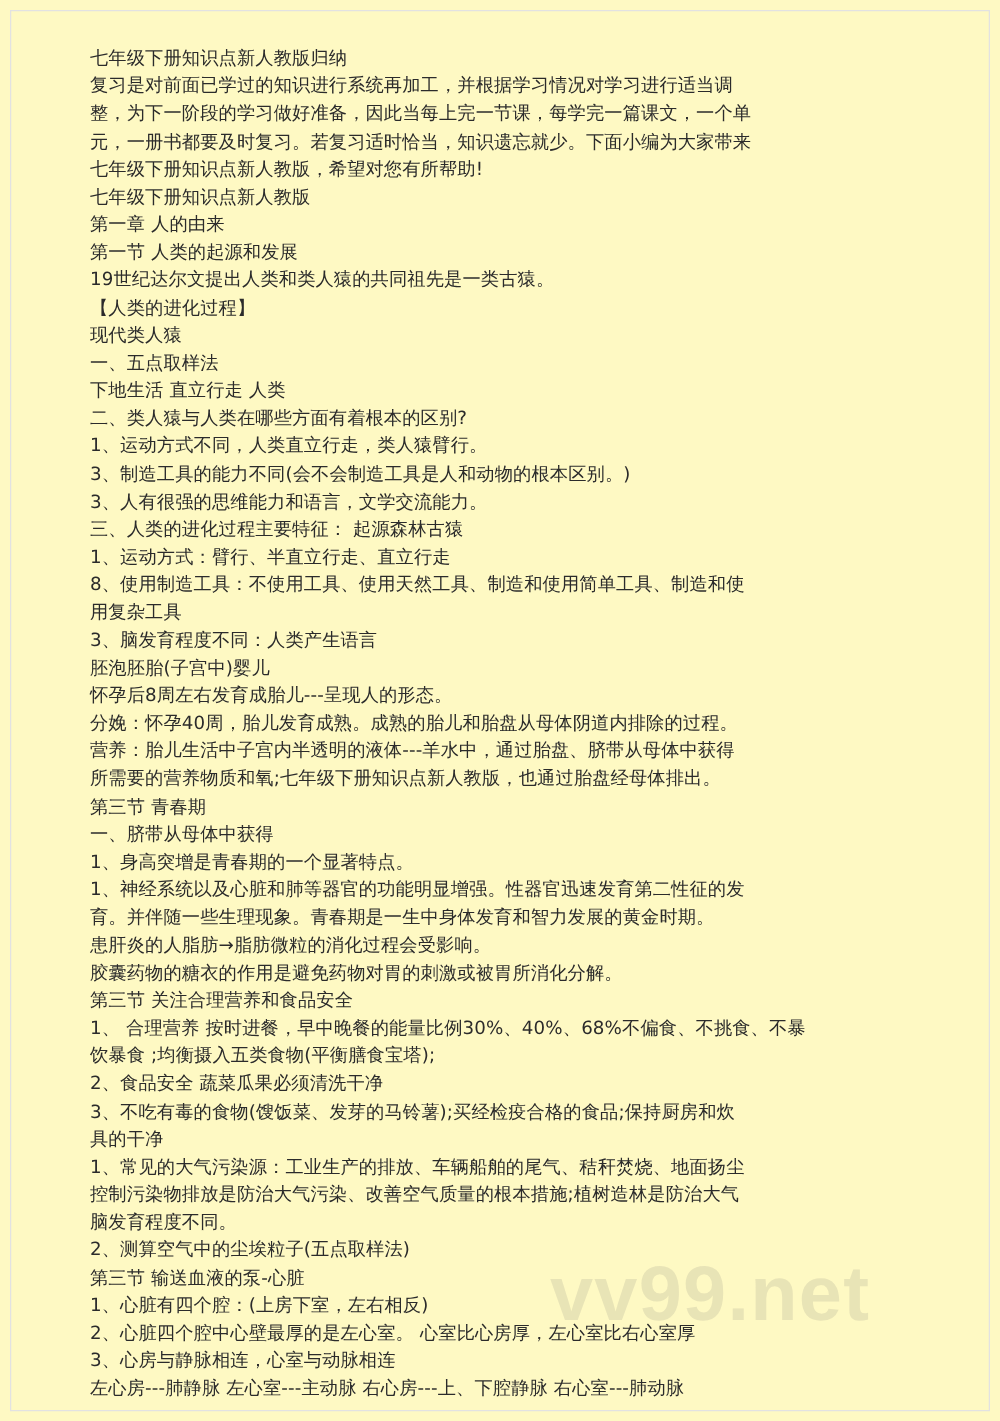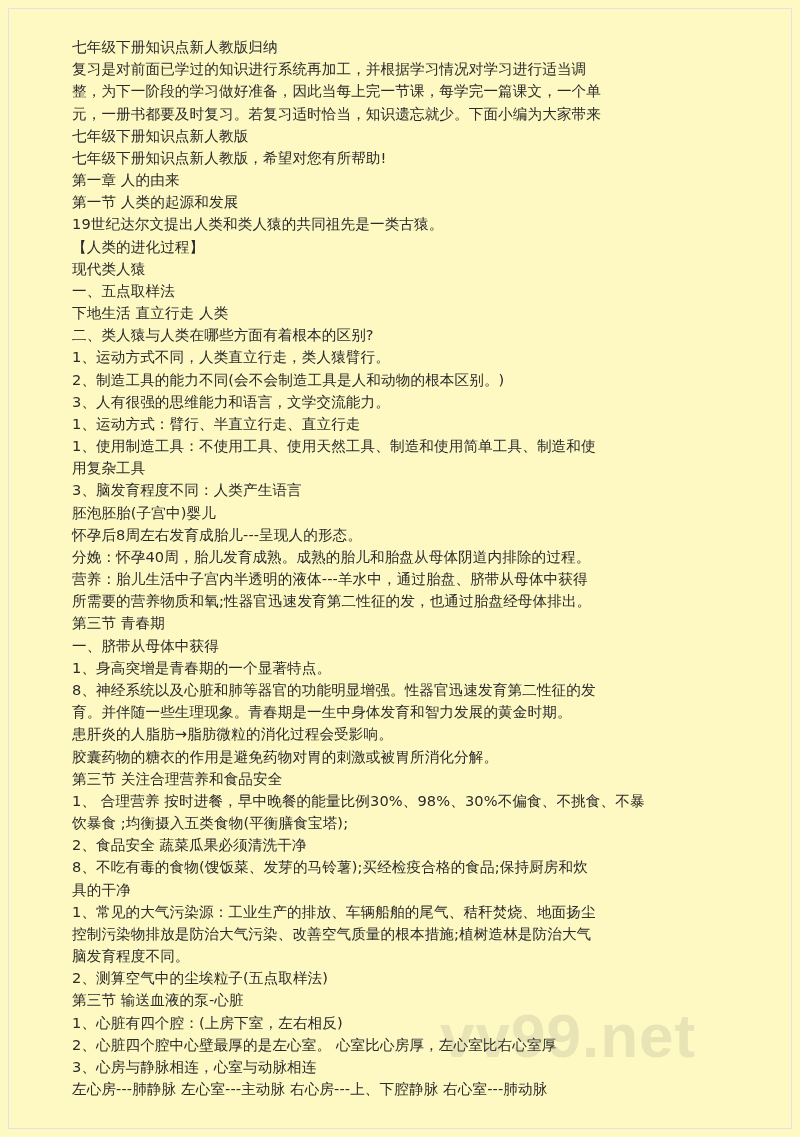--- a/index.html
+++ b/index.html
@@ -70,8 +70,8 @@
     <p>复习是对前面已学过的知识进行系统再加工，并根据学习情况对学习进行适当调</p>
     <p>整，为下一阶段的学习做好准备，因此当每上完一节课，每学完一篇课文，一个单</p>
     <p>元，一册书都要及时复习。若复习适时恰当，知识遗忘就少。下面小编为大家带来</p>
+    <p>七年级下册知识点新人教版，希望对您有所帮助!</p>
     <p>七年级下册知识点新人教版</p>
-    <p>七年级下册知识点新人教版，希望对您有所帮助!</p>
     <p>第一章 人的由来</p>
     <p>第一节 人类的起源和发展</p>
     <p>19世纪达尔文提出人类和类人猿的共同祖先是一类古猿。</p>

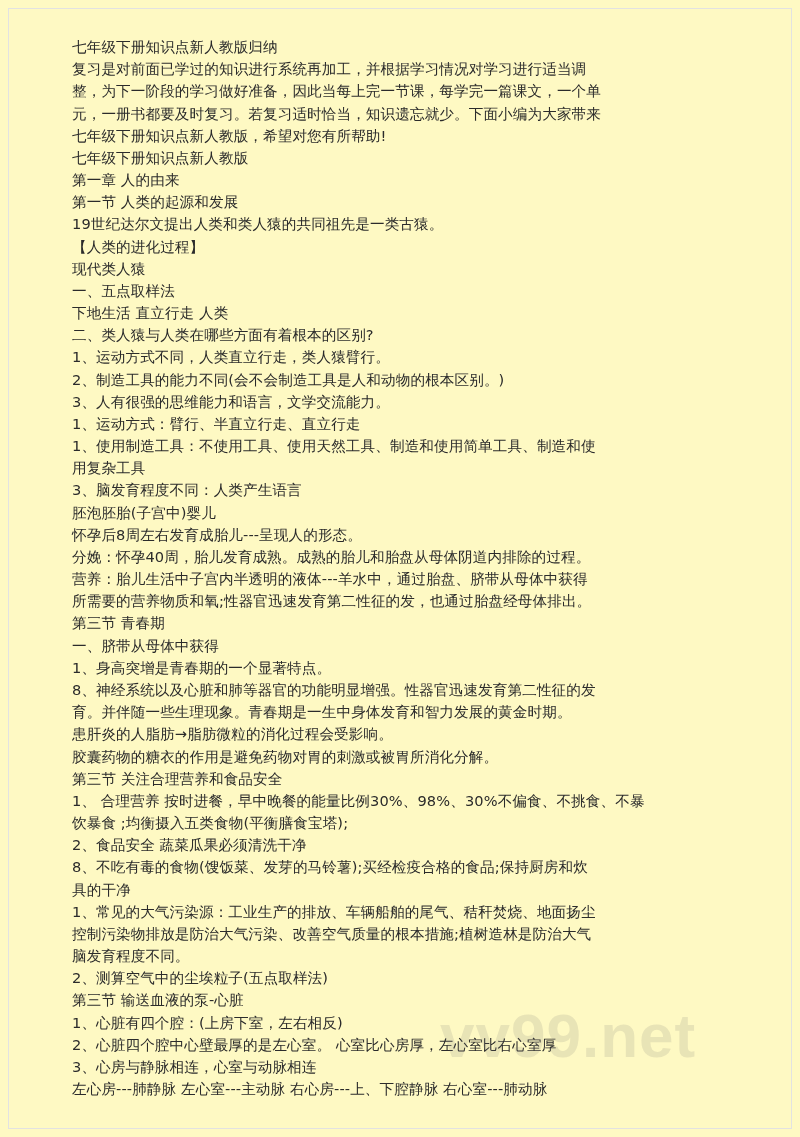--- a/index.html
+++ b/index.html
@@ -81,7 +81,7 @@
     <p>下地生活 直立行走 人类</p>
     <p>二、类人猿与人类在哪些方面有着根本的区别?</p>
     <p>1、运动方式不同，人类直立行走，类人猿臂行。</p>
-    <p>2、制造工具的能力不同(会不会制造工具是人和动物的根本区别。)</p>
+    <p>3、制造工具的能力不同(会不会制造工具是人和动物的根本区别。)</p>
     <p>3、人有很强的思维能力和语言，文学交流能力。</p>
     <p>1、运动方式：臂行、半直立行走、直立行走</p>
     <p>1、使用制造工具：不使用工具、使用天然工具、制造和使用简单工具、制造和使</p>

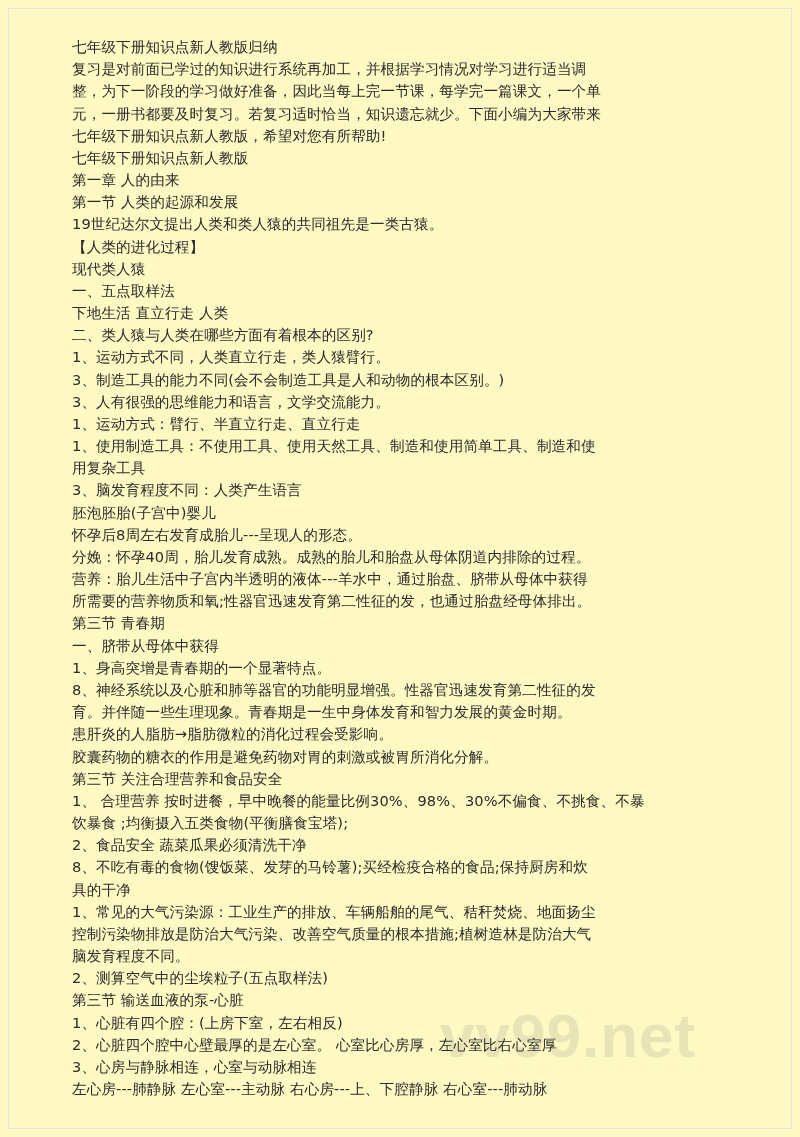--- a/index.html
+++ b/index.html
@@ -83,6 +83,7 @@
     <p>1、运动方式不同，人类直立行走，类人猿臂行。</p>
     <p>3、制造工具的能力不同(会不会制造工具是人和动物的根本区别。)</p>
     <p>3、人有很强的思维能力和语言，文学交流能力。</p>
+    <p>三、人类的进化过程主要特征： 起源森林古猿</p>
     <p>1、运动方式：臂行、半直立行走、直立行走</p>
     <p>1、使用制造工具：不使用工具、使用天然工具、制造和使用简单工具、制造和使</p>
     <p>用复杂工具</p>

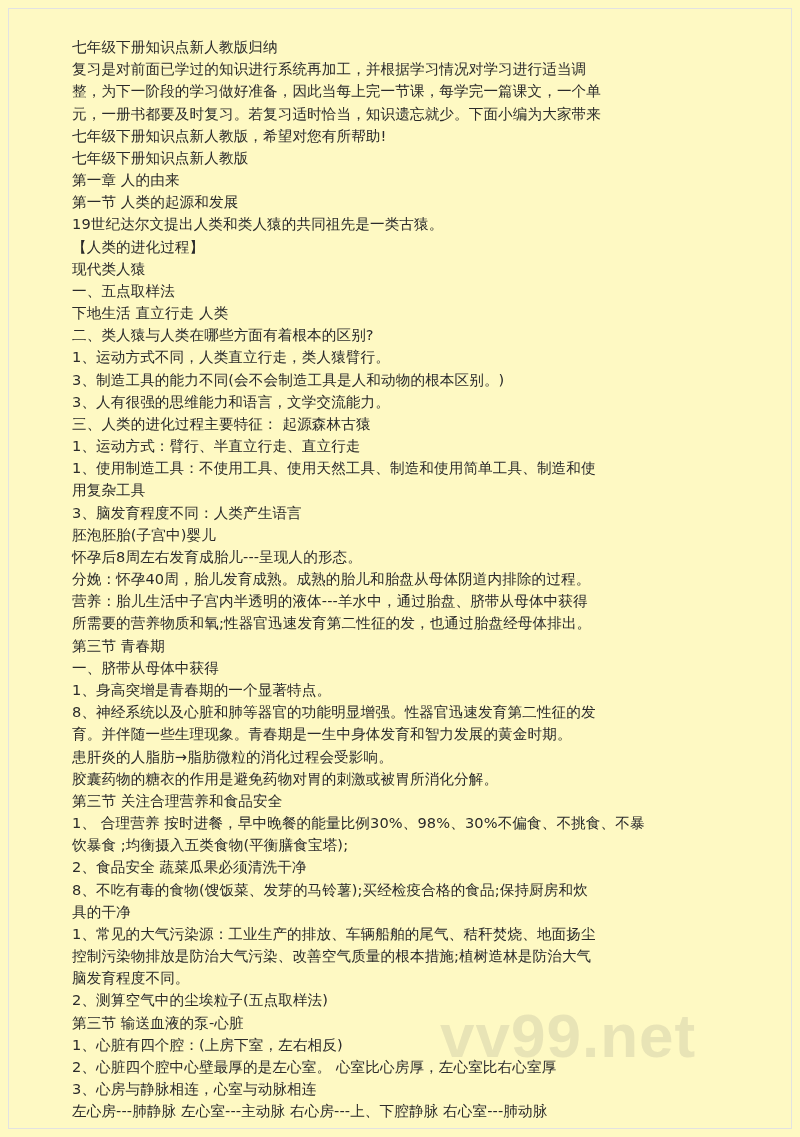--- a/index.html
+++ b/index.html
@@ -85,7 +85,7 @@
     <p>3、人有很强的思维能力和语言，文学交流能力。</p>
     <p>三、人类的进化过程主要特征： 起源森林古猿</p>
     <p>1、运动方式：臂行、半直立行走、直立行走</p>
-    <p>1、使用制造工具：不使用工具、使用天然工具、制造和使用简单工具、制造和使</p>
+    <p>8、使用制造工具：不使用工具、使用天然工具、制造和使用简单工具、制造和使</p>
     <p>用复杂工具</p>
     <p>3、脑发育程度不同：人类产生语言</p>
     <p>胚泡胚胎(子宫中)婴儿</p>

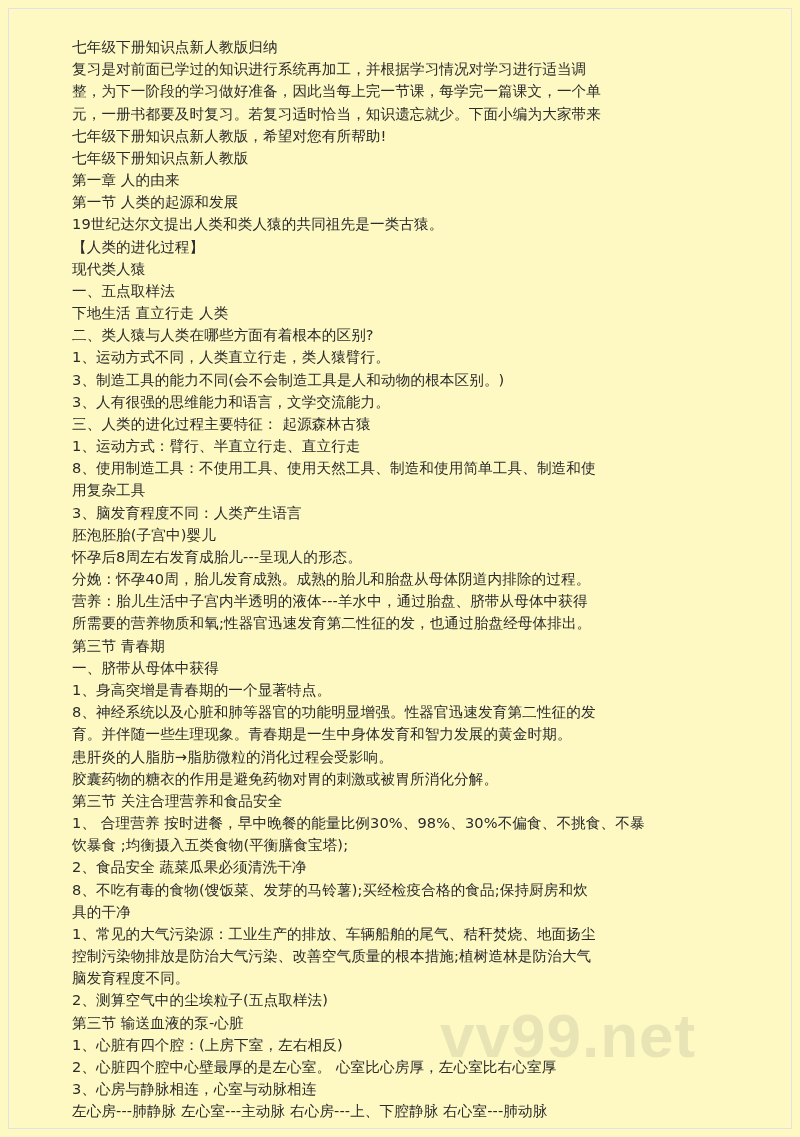--- a/index.html
+++ b/index.html
@@ -92,7 +92,7 @@
     <p>怀孕后8周左右发育成胎儿---呈现人的形态。</p>
     <p>分娩：怀孕40周，胎儿发育成熟。成熟的胎儿和胎盘从母体阴道内排除的过程。</p>
     <p>营养：胎儿生活中子宫内半透明的液体---羊水中，通过胎盘、脐带从母体中获得</p>
-    <p>所需要的营养物质和氧;性器官迅速发育第二性征的发，也通过胎盘经母体排出。</p>
+    <p>所需要的营养物质和氧;七年级下册知识点新人教版，也通过胎盘经母体排出。</p>
     <p>第三节 青春期</p>
     <p>一、脐带从母体中获得</p>
     <p>1、身高突增是青春期的一个显著特点。</p>

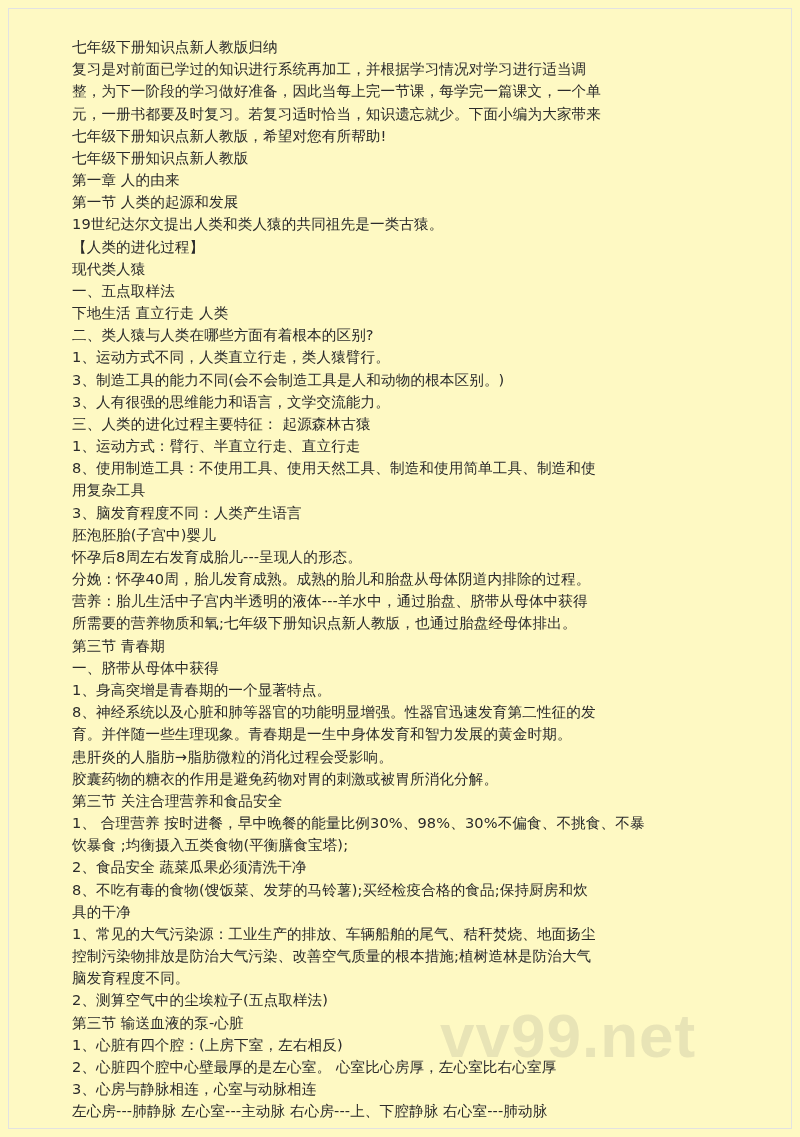--- a/index.html
+++ b/index.html
@@ -96,7 +96,7 @@
     <p>第三节 青春期</p>
     <p>一、脐带从母体中获得</p>
     <p>1、身高突增是青春期的一个显著特点。</p>
-    <p>8、神经系统以及心脏和肺等器官的功能明显增强。性器官迅速发育第二性征的发</p>
+    <p>1、神经系统以及心脏和肺等器官的功能明显增强。性器官迅速发育第二性征的发</p>
     <p>育。并伴随一些生理现象。青春期是一生中身体发育和智力发展的黄金时期。</p>
     <p>患肝炎的人脂肪→脂肪微粒的消化过程会受影响。</p>
     <p>胶囊药物的糖衣的作用是避免药物对胃的刺激或被胃所消化分解。</p>

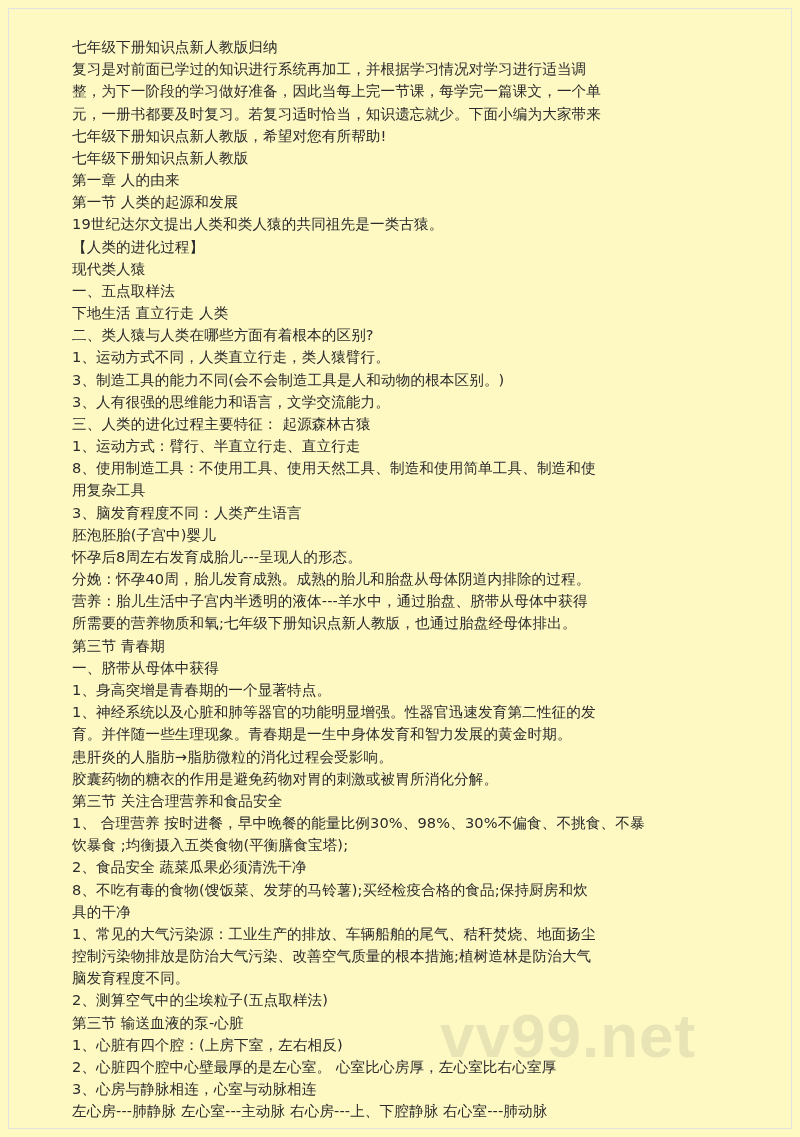--- a/index.html
+++ b/index.html
@@ -101,7 +101,7 @@
     <p>患肝炎的人脂肪→脂肪微粒的消化过程会受影响。</p>
     <p>胶囊药物的糖衣的作用是避免药物对胃的刺激或被胃所消化分解。</p>
     <p>第三节 关注合理营养和食品安全</p>
-    <p>1、 合理营养 按时进餐，早中晚餐的能量比例30%、98%、30%不偏食、不挑食、不暴</p>
+    <p>1、 合理营养 按时进餐，早中晚餐的能量比例30%、40%、68%不偏食、不挑食、不暴</p>
     <p>饮暴食 ;均衡摄入五类食物(平衡膳食宝塔);</p>
     <p>2、食品安全 蔬菜瓜果必须清洗干净</p>
     <p>8、不吃有毒的食物(馊饭菜、发芽的马铃薯);买经检疫合格的食品;保持厨房和炊</p>

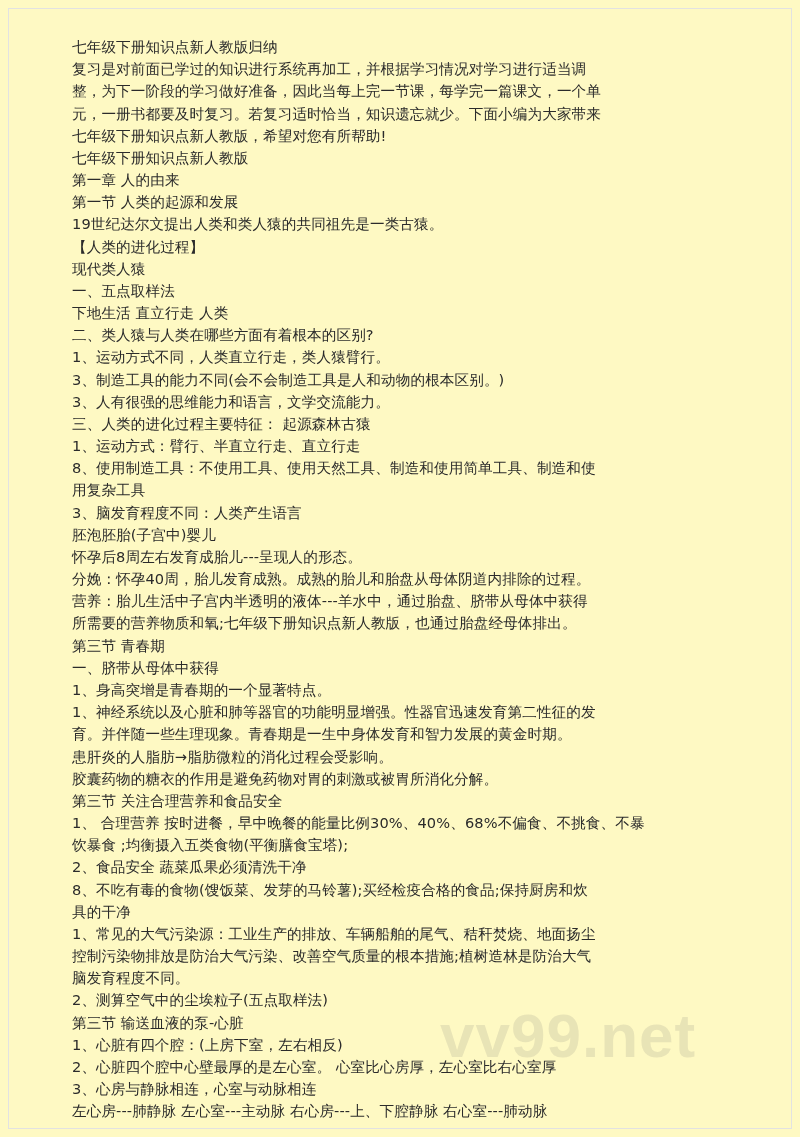--- a/index.html
+++ b/index.html
@@ -104,7 +104,7 @@
     <p>1、 合理营养 按时进餐，早中晚餐的能量比例30%、40%、68%不偏食、不挑食、不暴</p>
     <p>饮暴食 ;均衡摄入五类食物(平衡膳食宝塔);</p>
     <p>2、食品安全 蔬菜瓜果必须清洗干净</p>
-    <p>8、不吃有毒的食物(馊饭菜、发芽的马铃薯);买经检疫合格的食品;保持厨房和炊</p>
+    <p>3、不吃有毒的食物(馊饭菜、发芽的马铃薯);买经检疫合格的食品;保持厨房和炊</p>
     <p>具的干净</p>
     <p>1、常见的大气污染源：工业生产的排放、车辆船舶的尾气、秸秆焚烧、地面扬尘</p>
     <p>控制污染物排放是防治大气污染、改善空气质量的根本措施;植树造林是防治大气</p>

